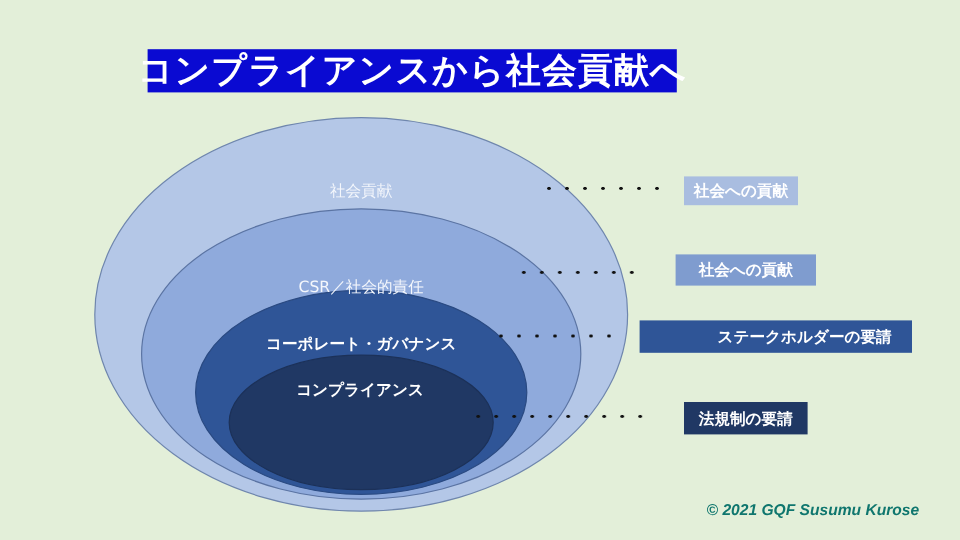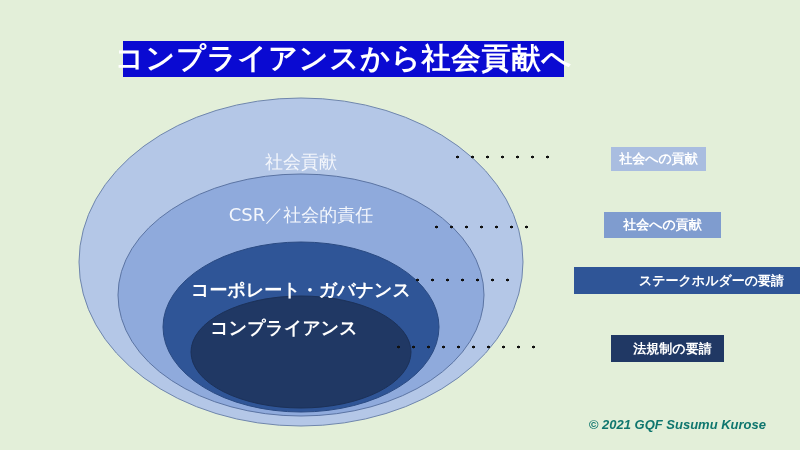--- a/index.html
+++ b/index.html
@@ -19,7 +19,7 @@
   }
   svg.diagram { position: absolute; left: 0; top: 0; }
   .ring-label {
-    position: absolute; color: #ffffff; font-weight: bold; font-size: 18px;
+    position: absolute; color: #ffffff; font-weight: bold; font-size: 13px;
     transform: translateX(-50%); white-space: nowrap;
   }
   .ring-label.light { color: #f4f7fc; font-weight: normal; }

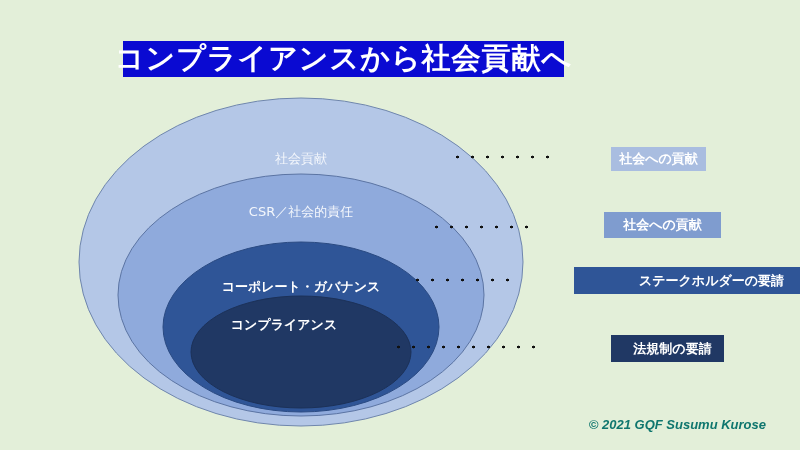--- a/index.html
+++ b/index.html
@@ -31,7 +31,7 @@
   }
   .tag {
     position: absolute; color: #ffffff; font-size: 13px; font-weight: bold;
-    display: flex; align-items: center; justify-content: center; white-space: nowrap; margin-left: 41px;
+    display: flex; align-items: center; justify-content: center; white-space: nowrap;
   }
   .copyright {
     position: absolute; right: 34px; top: 417px;

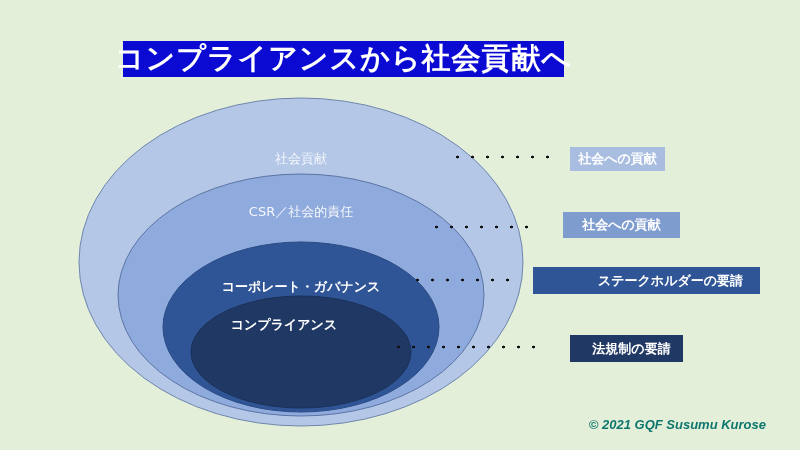--- a/index.html
+++ b/index.html
@@ -52,7 +52,7 @@
 </svg>
 
 <div class="ring-label light" style="left:301px; top:150px;">社会貢献</div>
-<div class="ring-label light" style="left:301px; top:203px;text-align:right;">CSR／社会的責任</div>
+<div class="ring-label light" style="left:301px; top:230px;text-align:right;">CSR／社会的責任</div>
 <div class="ring-label" style="left:301px; top:278px;">コーポレート・ガバナンス</div>
 <div class="ring-label" style="left:284px; top:316px;">コンプライアンス</div>
 

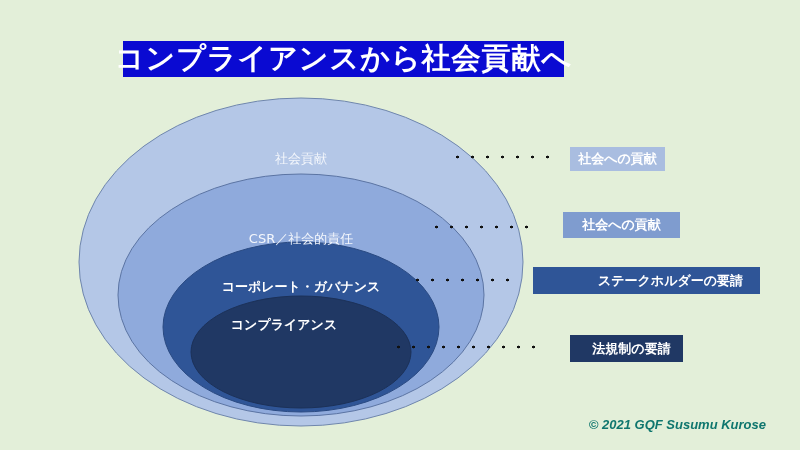--- a/index.html
+++ b/index.html
@@ -54,7 +54,7 @@
 <div class="ring-label light" style="left:301px; top:150px;">社会貢献</div>
 <div class="ring-label light" style="left:301px; top:230px;text-align:right;">CSR／社会的責任</div>
 <div class="ring-label" style="left:301px; top:278px;">コーポレート・ガバナンス</div>
-<div class="ring-label" style="left:284px; top:316px;">コンプライアンス</div>
+<div class="ring-label" style="left:300px; top:316px;">コンプライアンス</div>
 
 <div class="dots" style="left:450px; top:155px; width:110px;"></div>
 <div class="dots" style="left:429px; top:225px; width:110px;"></div>

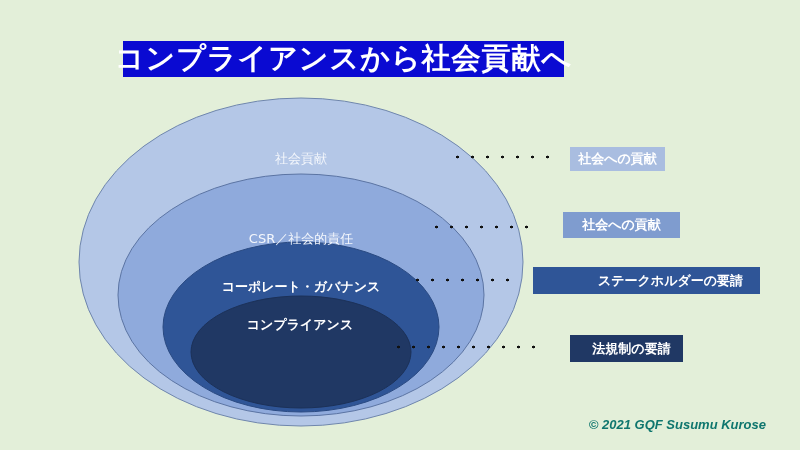--- a/index.html
+++ b/index.html
@@ -64,7 +64,7 @@
 <div class="tag" style="left:570px; top:147px; width:95px; height:24px; background:#a9bde0;">社会への貢献</div>
 <div class="tag" style="left:563px; top:212px; width:117px; height:26px; background:#7f9ccf;">社会への貢献</div>
 <div class="tag" style="left:533px; top:267px; width:179px; height:27px; background:#2f5597;padding-left:48px;">ステークホルダーの要請</div>
-<div class="tag" style="left:570px; top:335px; width:103px; height:27px; background:#203864;padding-left:10px;">法規制の要請</div>
+<div class="tag" style="left:570px; top:335px; width:103px; height:27px; background:#203864;">法規制の要請</div>
 
 <div class="copyright">© 2021 GQF Susumu Kurose</div>
 

